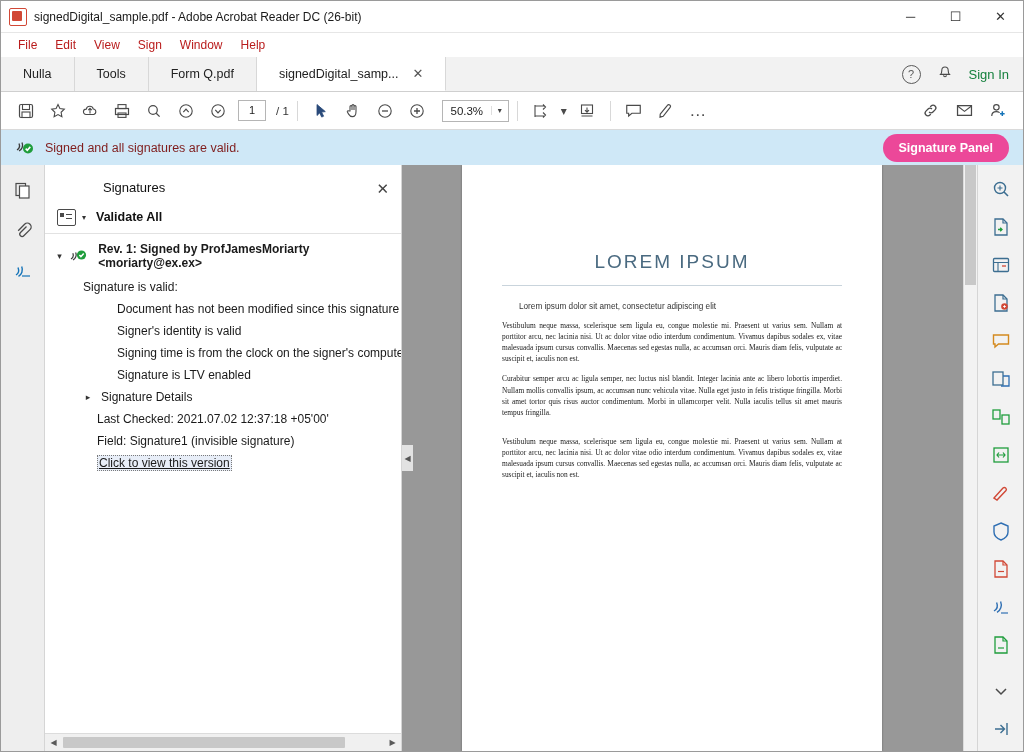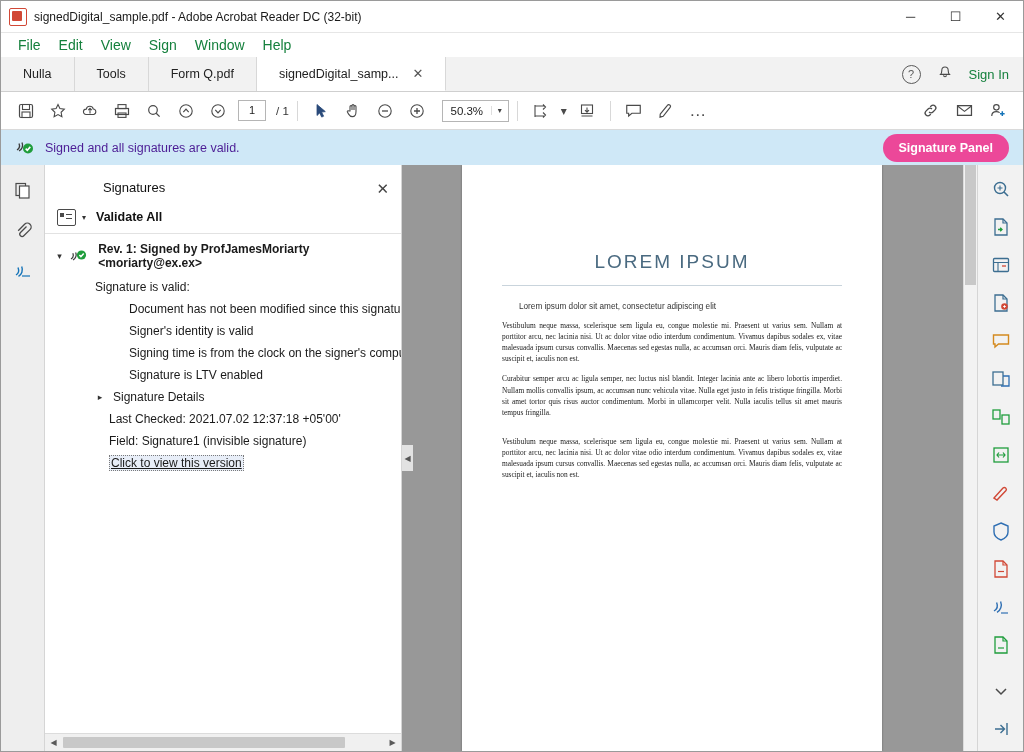--- a/index.html
+++ b/index.html
@@ -500,7 +500,7 @@
 
   <div class="titlebar">
     <div class="title-icon"></div>
-    <div class="title-text">signedDigital_sample.pdf - Adobe Acrobat Reader DC (32-bit)</div>
+    <div class="title-text">signedDigital_sample.pdf - Adobe Acrobat Reader DC (26-bit)</div>
     <div class="win-buttons">
       <div class="win-btn">─</div>
       <div class="win-btn">☐</div>

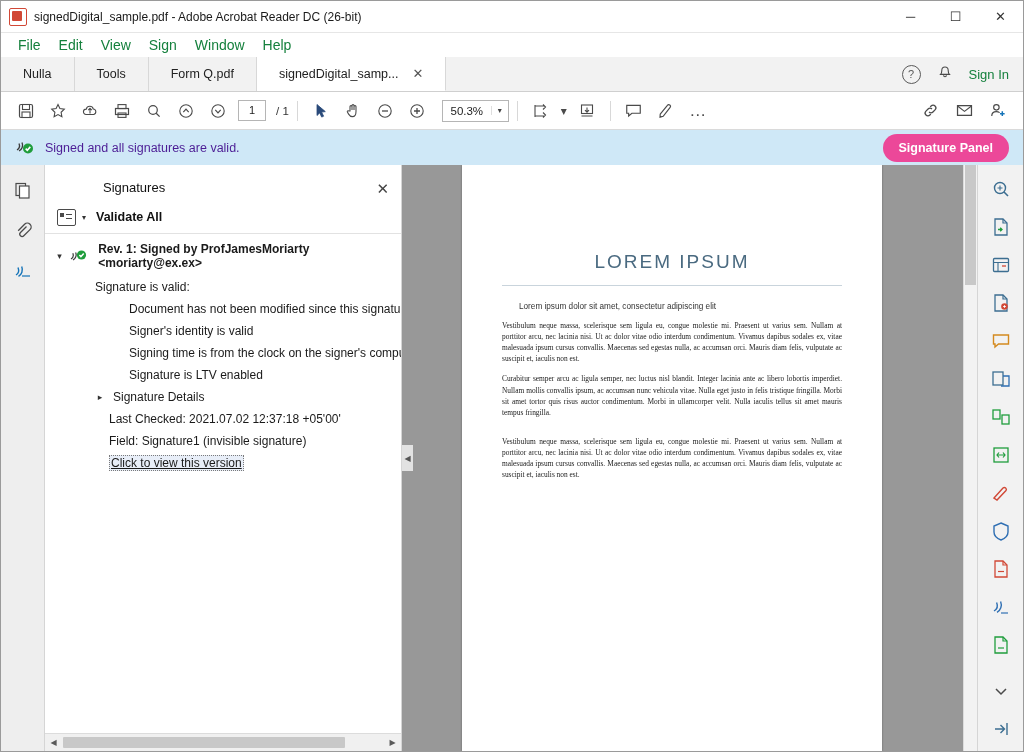--- a/index.html
+++ b/index.html
@@ -83,8 +83,8 @@
   }
   .menu-item {
     padding: 3px 9px;
-    font-size: 14px;
-    color: #15803d;
+    font-size: 12px;
+    color: #b91c1c;
   }
 
   

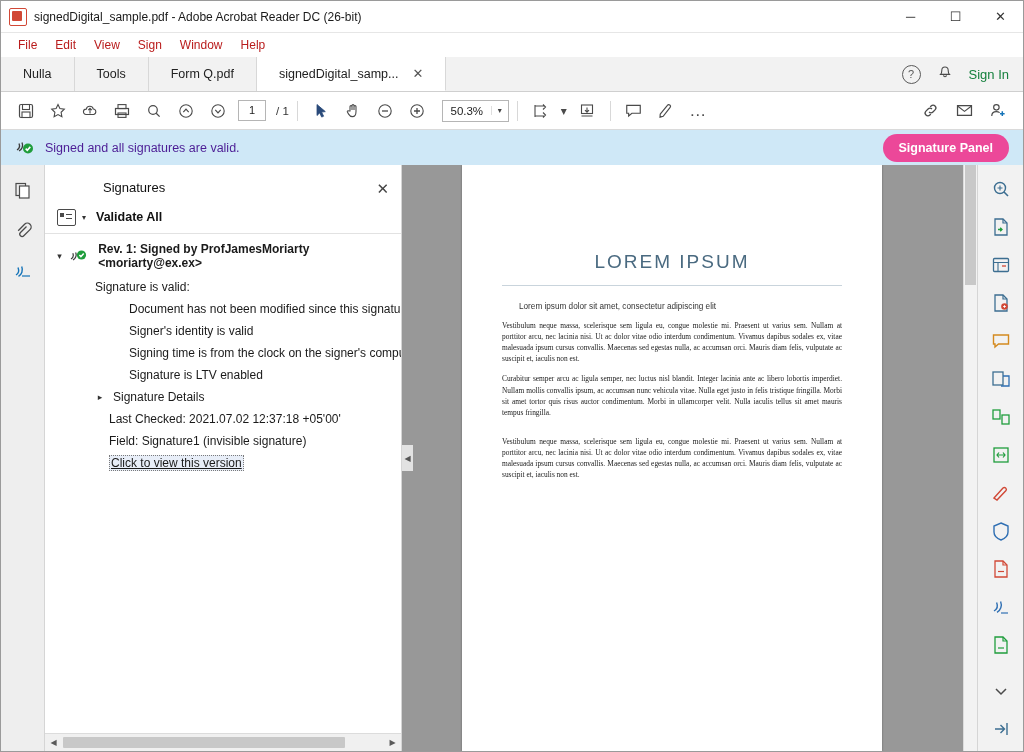--- a/index.html
+++ b/index.html
@@ -225,7 +225,7 @@
   }
   .sig-banner-text {
     font-size: 12.5px;
-    color: #4c1d95;
+    color: #7f1d1d;
     margin-left: 10px;
   }
   .sig-panel-btn {

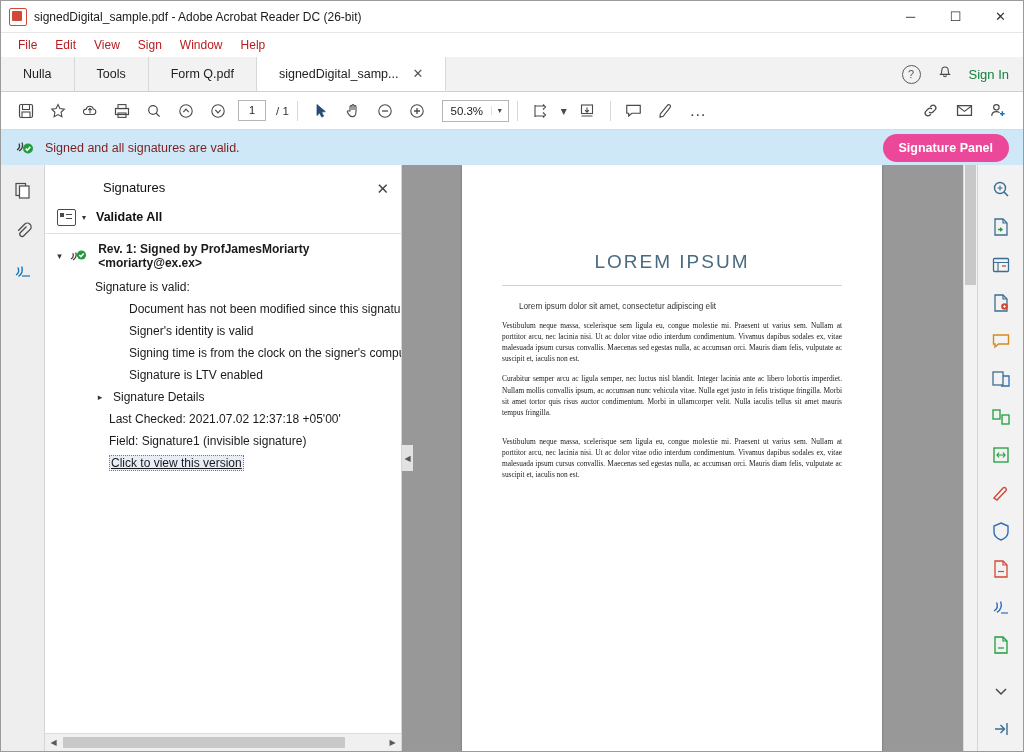--- a/index.html
+++ b/index.html
@@ -347,7 +347,7 @@
     color: #1a1a1a;
   }
   .sig-list {
-    padding-left: 12px;
+    padding-left: 0;
   }
   .sig-item {
     font-size: 12px;

